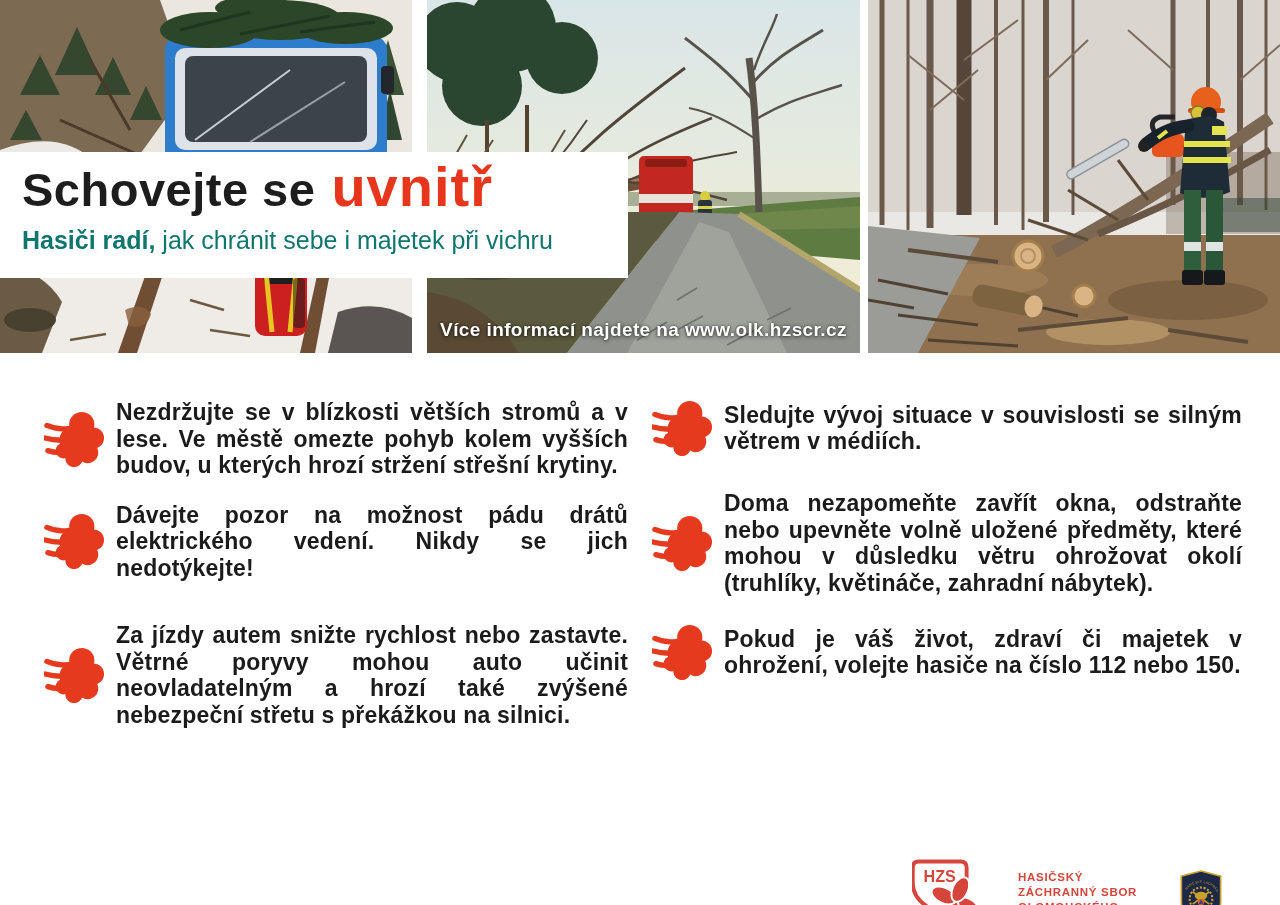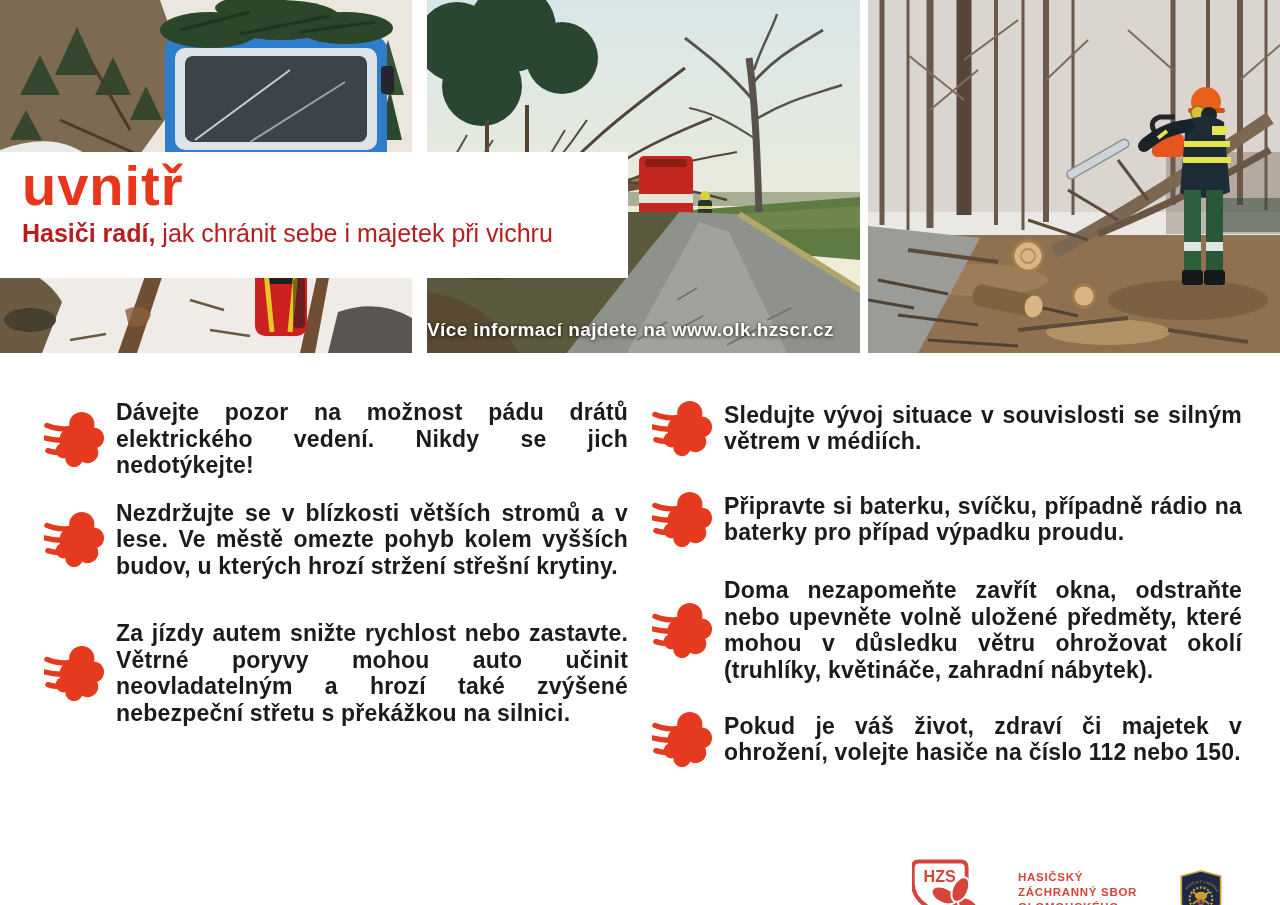--- a/index.html
+++ b/index.html
@@ -323,6 +323,7 @@
 
   <div class="title-band">
     <div class="title-line">
+      <span class="t-black">Schovejte se</span>
       <span class="t-red">uvnitř</span>
     </div>
     <div class="subtitle">

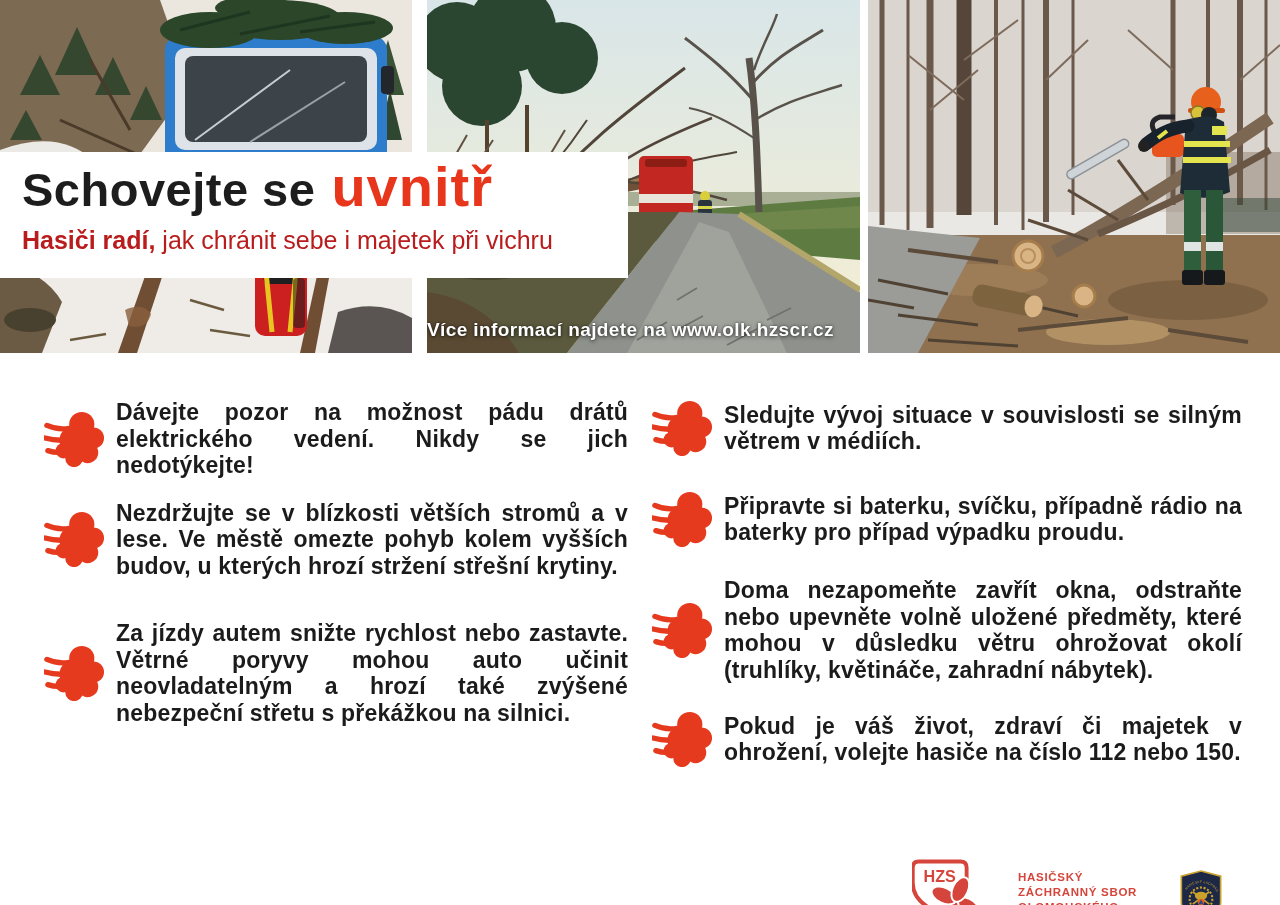--- a/index.html
+++ b/index.html
@@ -21,7 +21,7 @@
   .title-line{display:flex;align-items:baseline;gap:16px;white-space:nowrap;}
   .t-black{font-size:47px;font-weight:bold;letter-spacing:.5px;color:#1d1d1d;}
   .t-red{font-size:56px;font-weight:bold;letter-spacing:1px;color:#e8361d;line-height:.85;}
-  .subtitle{margin-top:9px;font-size:25px;color:#b91c1c;white-space:nowrap;}
+  .subtitle{margin-top:9px;font-size:25px;color:#0f766e;white-space:nowrap;}
   .subtitle b{font-weight:bold;}
   
   .tips-col{position:absolute;width:592px;}

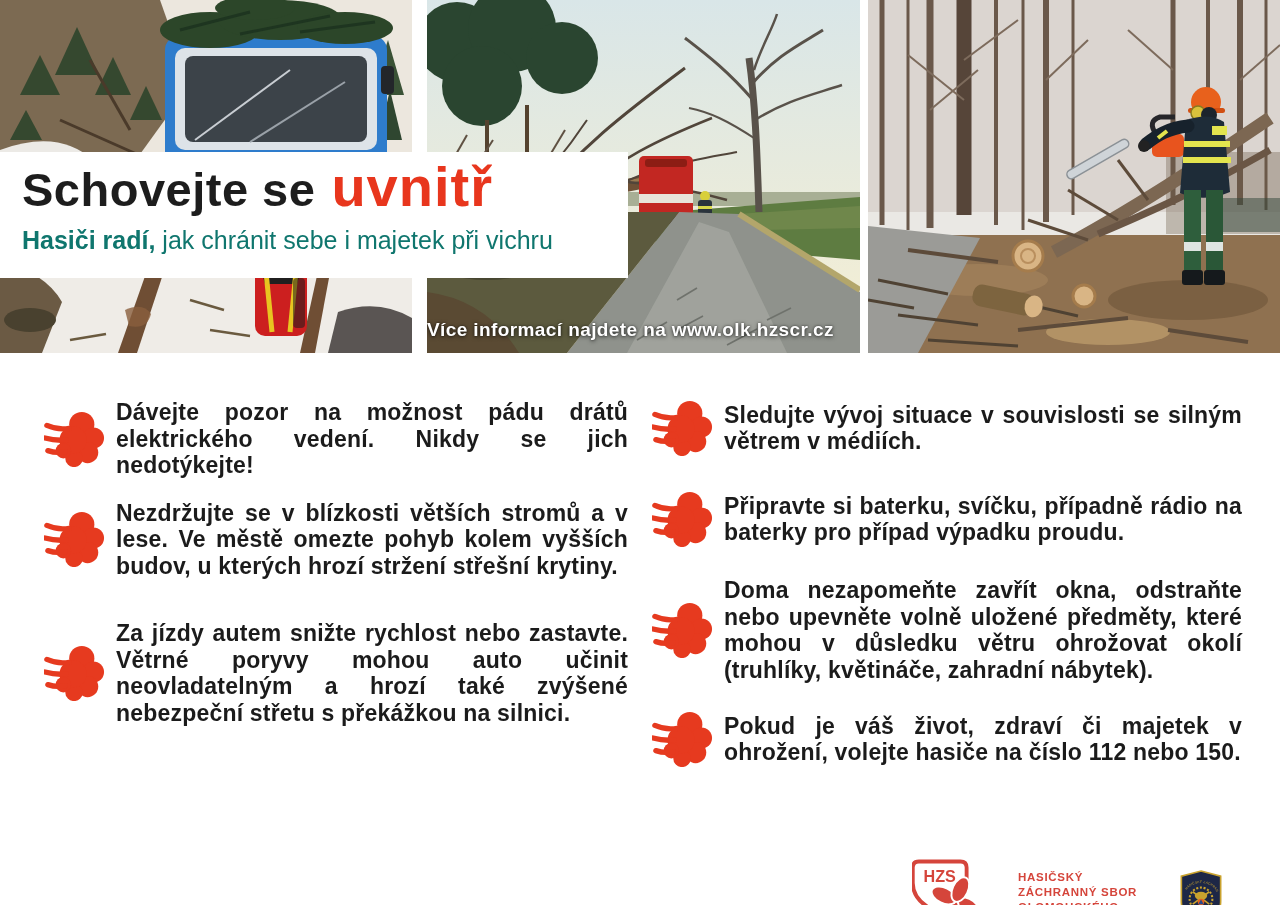--- a/index.html
+++ b/index.html
@@ -12,7 +12,7 @@
   .p1{width:412px;margin-right:15px;}
   .p2{width:433px;margin-right:8px;}
   .p3{width:412px;}
-  .photo-caption{position:absolute;left:0;right:0;bottom:12px;
+  .photo-caption{position:absolute;left:0;right:0;bottom:12px;text-align:center;
      color:#ffffff;font-weight:bold;font-size:19px;letter-spacing:.4px;
      text-shadow:0 1px 4px rgba(0,0,0,.65),0 0 2px rgba(0,0,0,.5);}
   

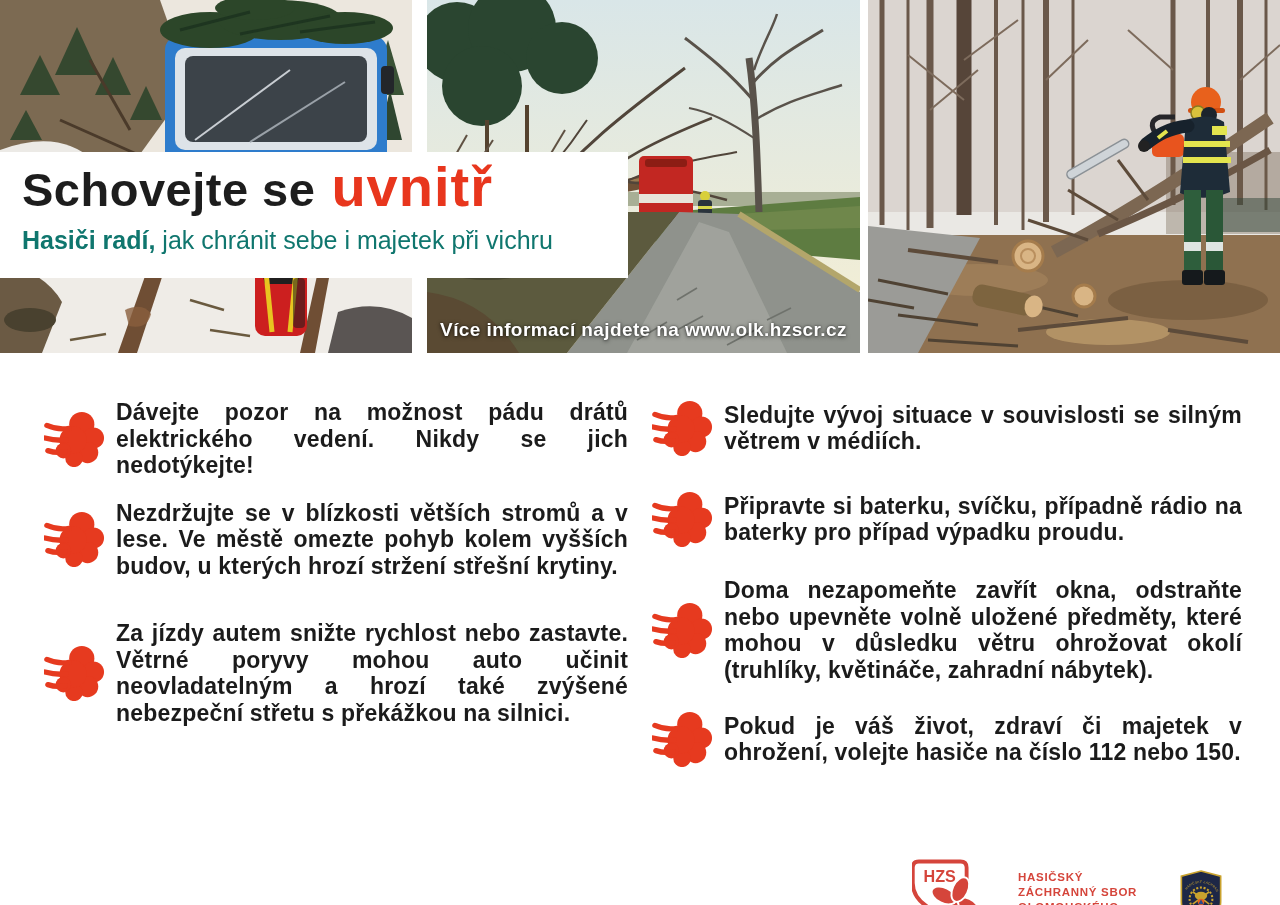--- a/index.html
+++ b/index.html
@@ -332,6 +332,14 @@
   </div>
 
   <div class="tips-col col-left">
+    <div class="tip tip1">
+      <span class="gust">
+          <svg viewBox="0 0 64 58">
+            <use href="#gust"></use>
+          </svg>
+        </span>
+      <p class="tip-text">Nezdržujte se v blízkosti větších stromů a v lese. Ve městě omezte pohyb kolem vyšších budov, u kterých hrozí stržení střešní krytiny.</p>
+    </div>
     <div class="tip tip2">
       <span class="gust">
           <svg viewBox="0 0 64 58">
@@ -339,14 +347,6 @@
           </svg>
         </span>
       <p class="tip-text">Dávejte pozor na možnost pádu drátů elektrického vedení. Nikdy se jich nedotýkejte!</p>
-    </div>
-    <div class="tip tip1">
-      <span class="gust">
-          <svg viewBox="0 0 64 58">
-            <use href="#gust"></use>
-          </svg>
-        </span>
-      <p class="tip-text">Nezdržujte se v blízkosti větších stromů a v lese. Ve městě omezte pohyb kolem vyšších budov, u kterých hrozí stržení střešní krytiny.</p>
     </div>
     <div class="tip tip3">
       <span class="gust">

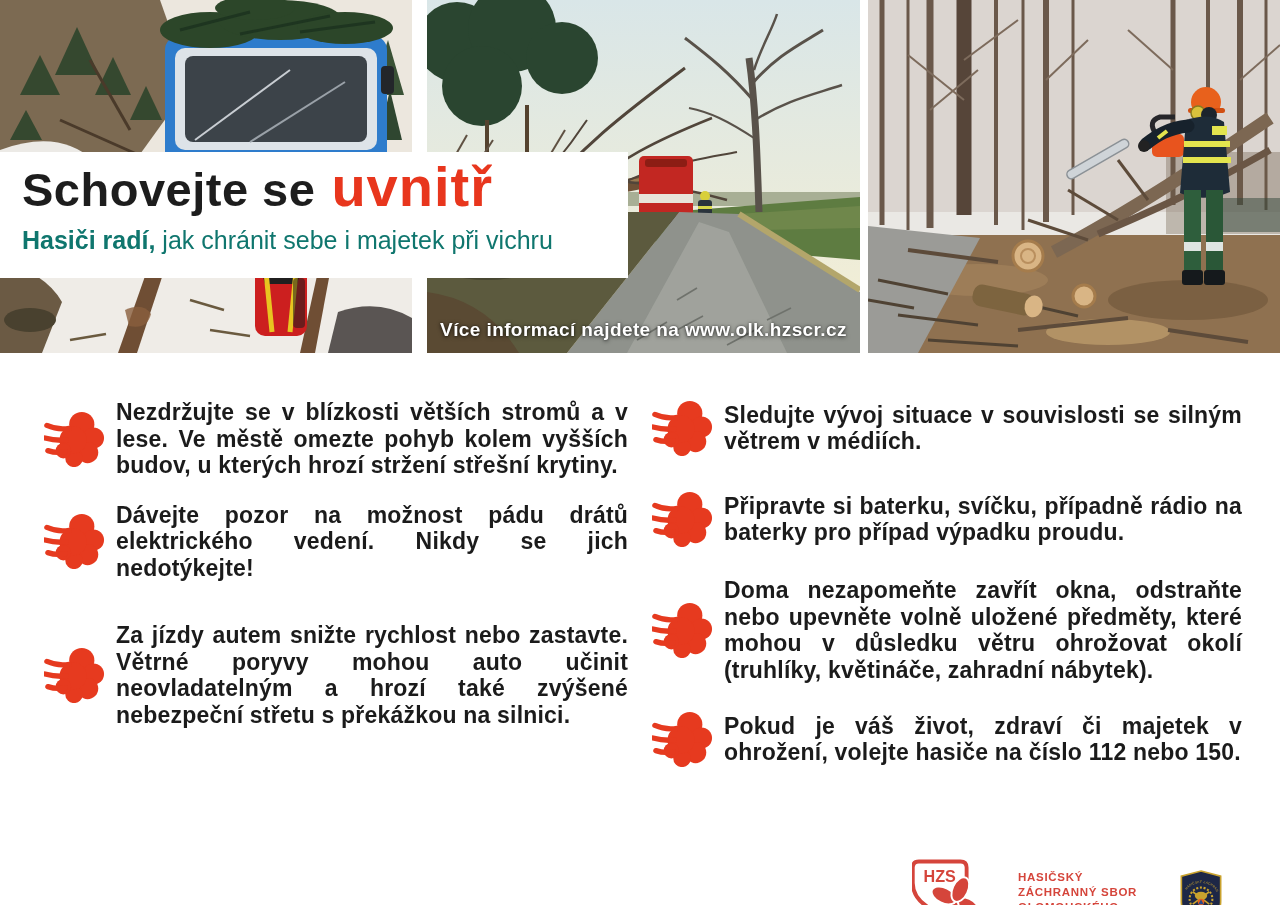--- a/index.html
+++ b/index.html
@@ -367,14 +367,6 @@
         </span>
       <p class="tip-text">Sledujte vývoj situace v souvislosti se silným větrem v médiích.</p>
     </div>
-    <div class="tip tip2">
-      <span class="gust">
-          <svg viewBox="0 0 64 58">
-            <use href="#gust"></use>
-          </svg>
-        </span>
-      <p class="tip-text">Připravte si baterku, svíčku, případně rádio na baterky pro případ výpadku proudu.</p>
-    </div>
     <div class="tip tip3">
       <span class="gust">
           <svg viewBox="0 0 64 58">

